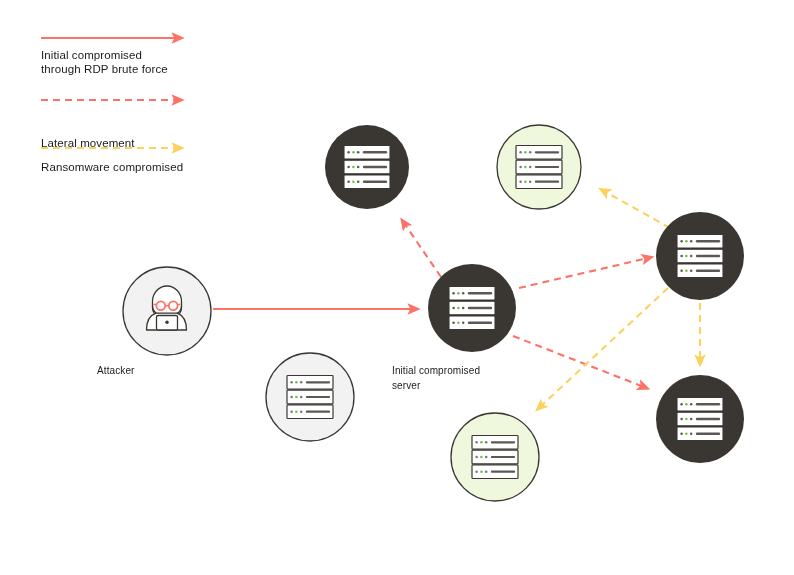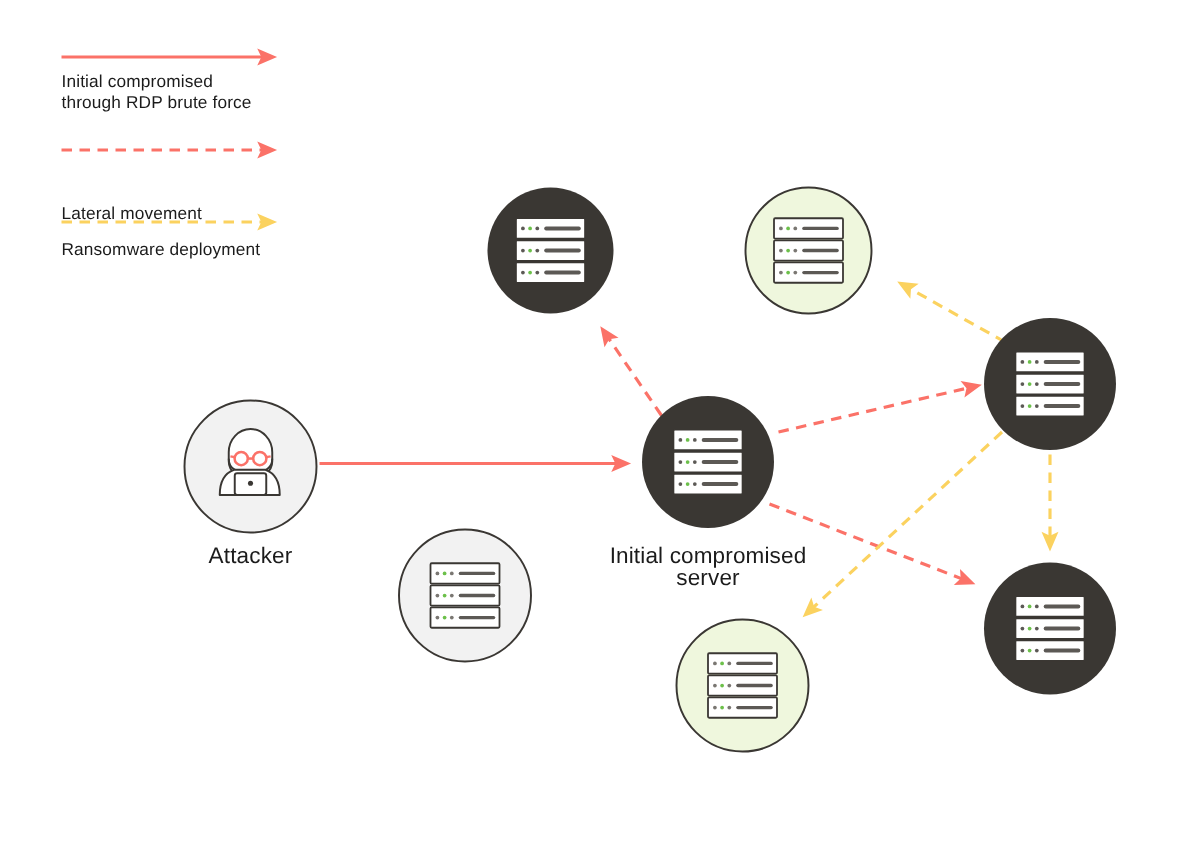--- a/index.html
+++ b/index.html
@@ -175,7 +175,7 @@
 
 <div class="legend-label" style="position:absolute;left:41px;top:112px;width:200px;margin-top:24px;">Lateral movement</div>
 
-<div class="legend-label" style="position:absolute;left:41px;top:160px;width:220px;">Ransomware deployment</div>
+<div class="legend-label" style="position:absolute;left:41px;top:160px;width:220px;">Ransomware compromised</div>
 
 <div class="node-label" style="left:97px;top:363px;width:140px;">Attacker</div>
 

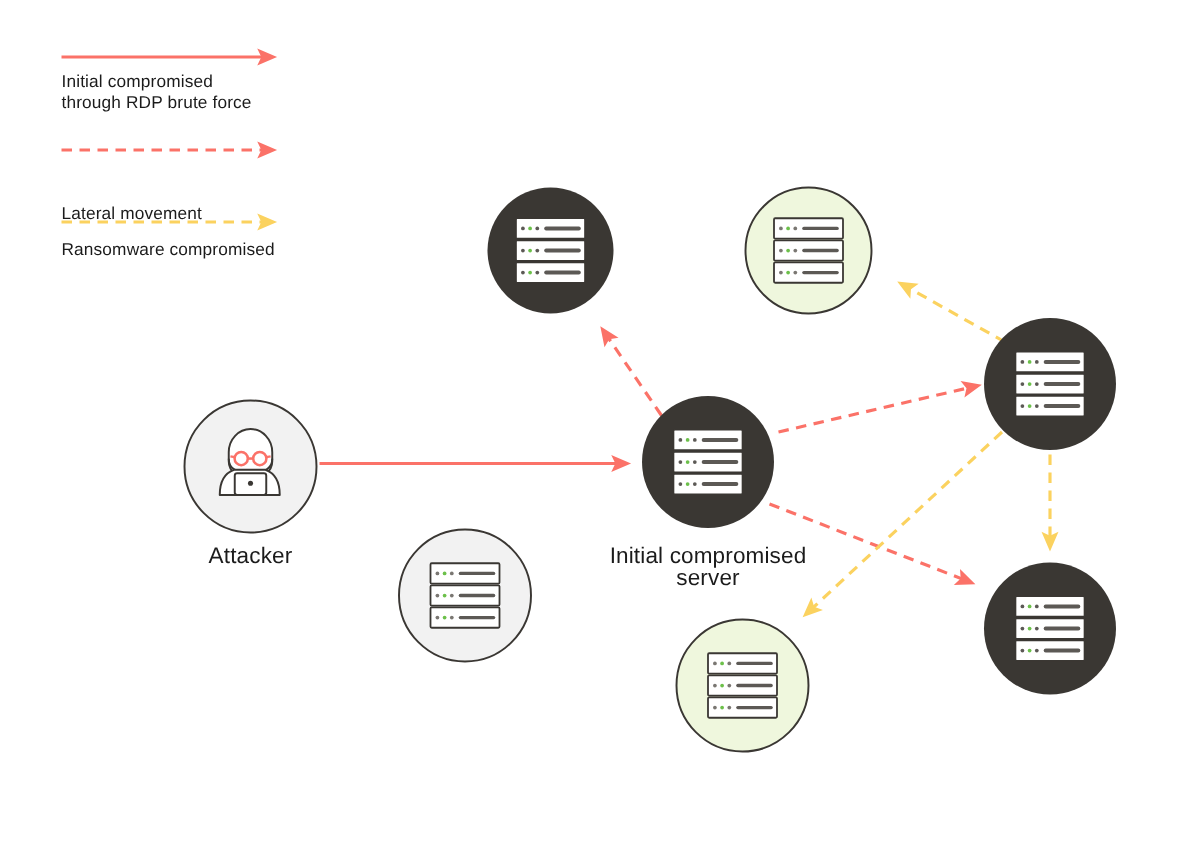--- a/index.html
+++ b/index.html
@@ -20,8 +20,7 @@
   }
   .node-label{
     position:absolute;
-    text-align:center;
-    font-size:15px;
+    font-size:10px;
     color:#1b1b1b;
     line-height:15px;
     letter-spacing:0.1px;

